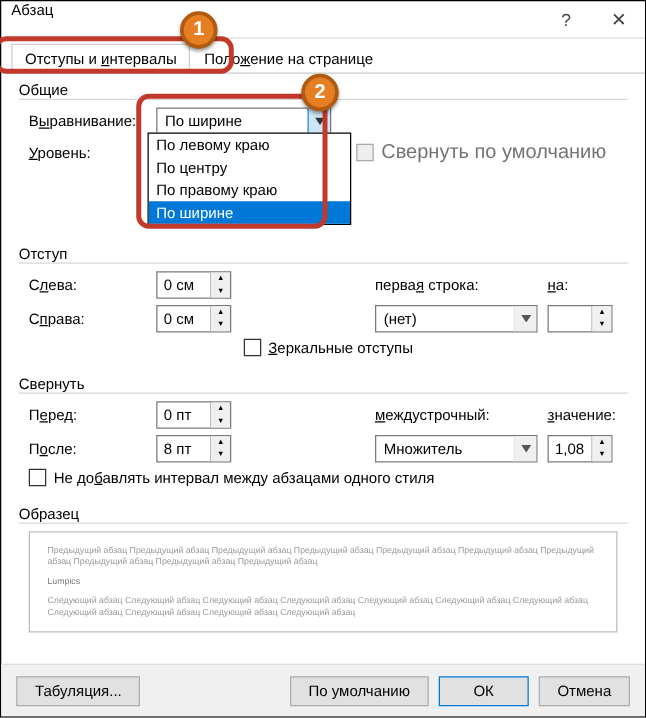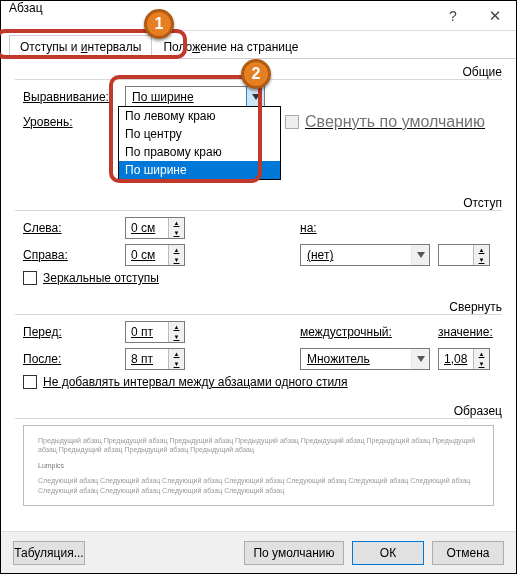--- a/index.html
+++ b/index.html
@@ -13,7 +13,7 @@
   .tab { padding: 4px 10px; font-size: 12px; border: 1px solid transparent; position: relative; top: 1px; background: transparent; }
   .tab.active { border: 1px solid #ccc; border-bottom: 1px solid #fff; background: #fff; }
   .content { padding: 6px 14px 0 14px; position: relative; }
-  .underline-group { border-bottom: 1px solid #d8d8d8; padding-bottom: 0px; font-size: 12px; margin-bottom: 6px; text-align: right; }
+  .underline-group { border-bottom: 1px solid #d8d8d8; padding-bottom: 0px; font-size: 12px; margin-bottom: 6px; }
   .row { display: flex; align-items: center; font-size: 12px; margin: 5px 0; text-decoration: underline; }
   .lbl { width: 110px; font-size: 12px; padding-left: 8px; }
   .lbl2 { font-size: 12px; padding-left: 0; }

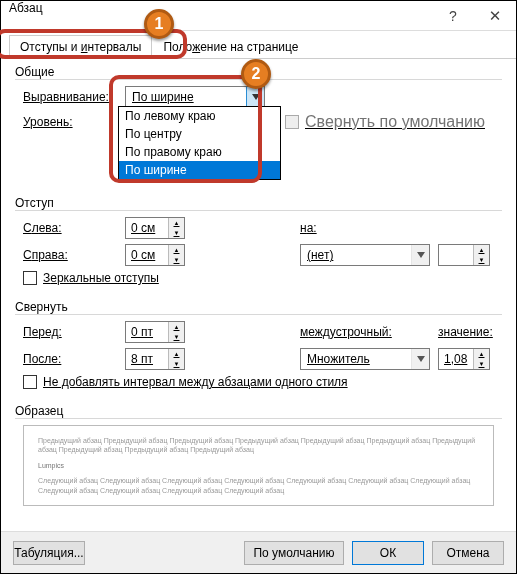--- a/index.html
+++ b/index.html
@@ -14,7 +14,7 @@
   .tab.active { border: 1px solid #ccc; border-bottom: 1px solid #fff; background: #fff; }
   .content { padding: 6px 14px 0 14px; position: relative; }
   .underline-group { border-bottom: 1px solid #d8d8d8; padding-bottom: 0px; font-size: 12px; margin-bottom: 6px; }
-  .row { display: flex; align-items: center; font-size: 12px; margin: 5px 0; text-decoration: underline; }
+  .row { display: flex; align-items: center; font-size: 12px; margin: 5px 0; }
   .lbl { width: 110px; font-size: 12px; padding-left: 8px; }
   .lbl2 { font-size: 12px; padding-left: 0; }
   .combo { display: flex; align-items: center; border: 1px solid #7a7a7a; height: 22px; background: #fff; font-size: 12px; position: relative; }

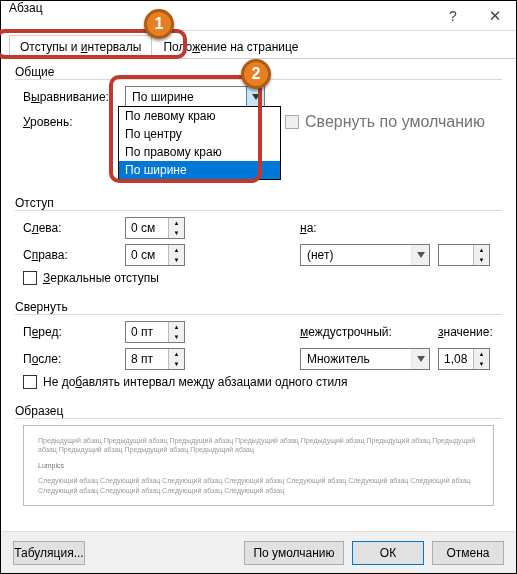--- a/index.html
+++ b/index.html
@@ -114,6 +114,9 @@
           </div>
       </div>
       <div style="width:115px;"></div>
+      <div class="lbl2" style="width:138px;">
+        <span>перва</span><u class="acc">я</u><span> строка:</span>
+      </div>
       <div class="lbl2">
         <u class="acc">н</u><span>а:</span>
       </div>

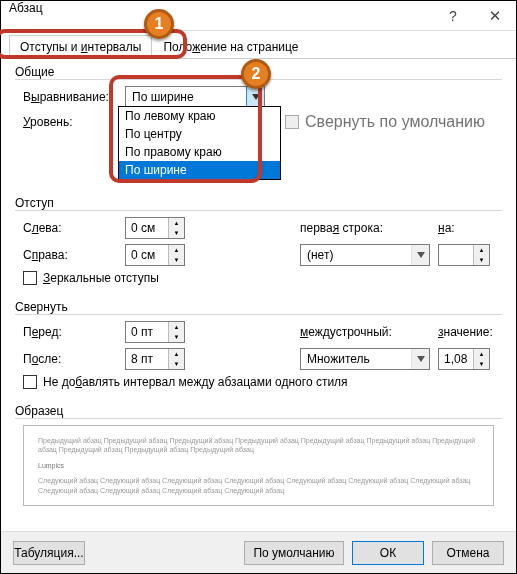--- a/index.html
+++ b/index.html
@@ -152,7 +152,7 @@
       </div>
     </div>
 
-    <div class="row" style="padding-left:8px;">
+    <div class="row" style="padding-left:8px;justify-content:center;">
       <span class="checkbox"></span>
       <span>
         <u class="acc">З</u><span>еркальные отступы</span>

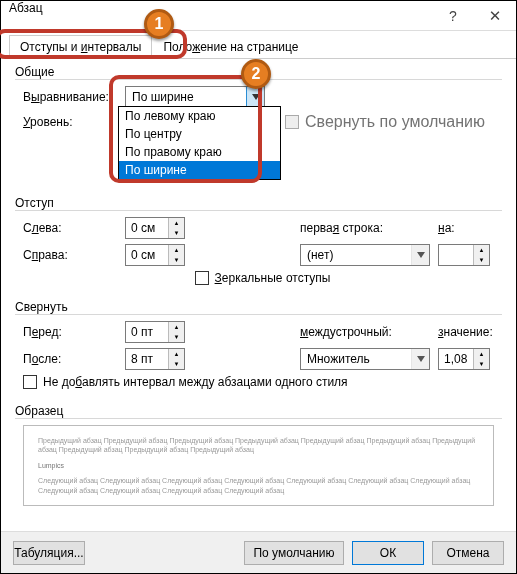--- a/index.html
+++ b/index.html
@@ -26,7 +26,7 @@
   .spinner .sbtns div { flex: 1; display: flex; align-items: center; justify-content: center; font-size: 6px; line-height: 1; background: #f0f0f0; }
   .checkbox { width: 14px; height: 14px; border: 1px solid #333; margin-right: 6px; display: inline-block; vertical-align: middle; }
   .footer { position: absolute; bottom: 0; left: 0; right: 0; height: 42px; border-top: 1px solid #ddd; display: flex; align-items: center; padding: 0 12px; gap: 8px; background: #f0f0f0; }
-  .btn { border: 1px solid #adadad; background: #e1e1e1; font-size: 12px; padding: 4px 0; min-width: 72px; text-align: center; }
+  .btn { border: 1px solid #adadad; background: #e1e1e1; font-size: 12px; padding: 4px 14px; min-width: 72px; text-align: center; }
   .btn.primary { border: 1px solid #0078d7; }
   .spacer { flex: 1; }
   .preview { border: 1px solid #bbb; margin: 6px 8px 0 8px; padding: 10px 14px; font-size: 7px; color: #888; line-height: 1.35; }

